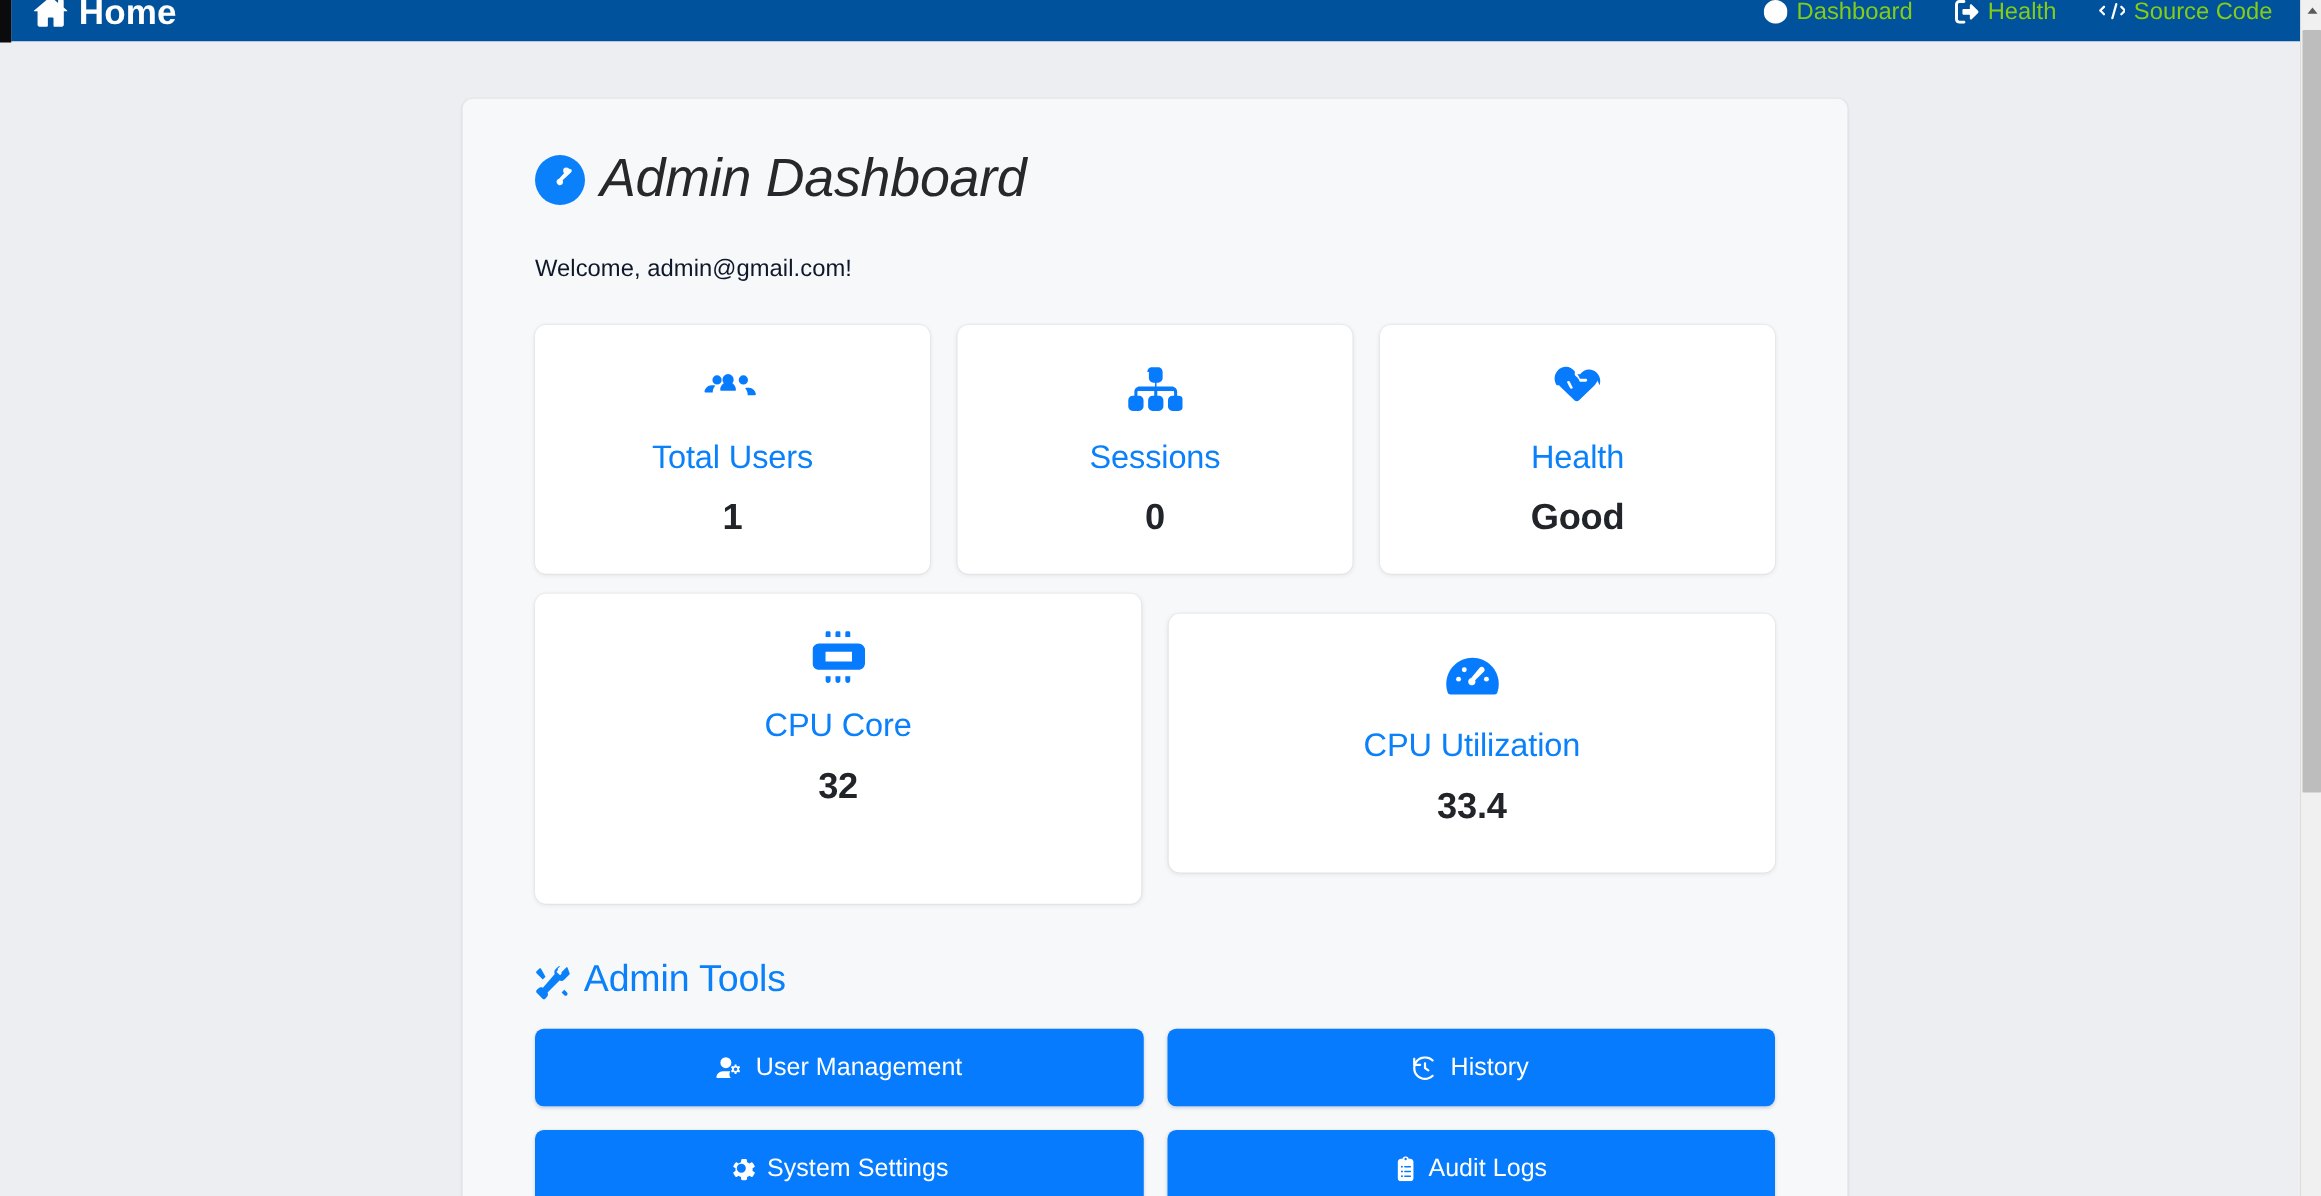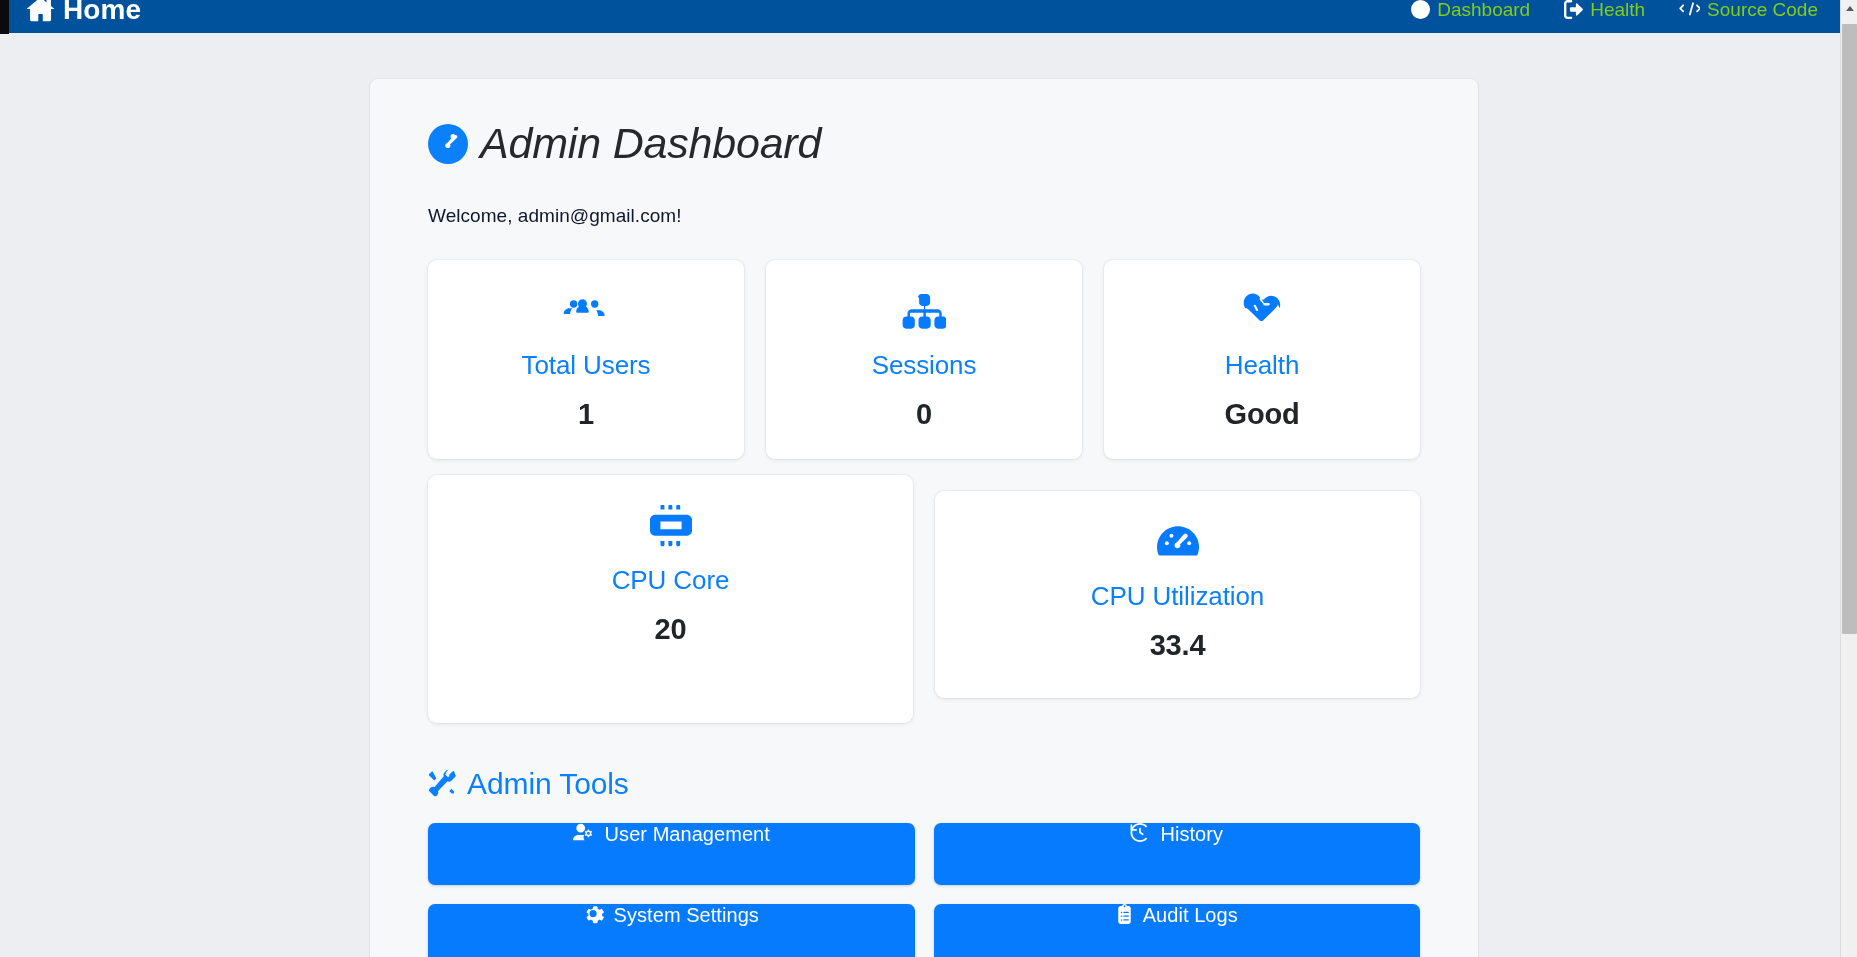--- a/index.html
+++ b/index.html
@@ -335,7 +335,7 @@
           </svg>
         </div>
         <div class="stat-label">CPU Core</div>
-        <div class="stat-value">20</div>
+        <div class="stat-value">32</div>
       </div>
 
       <div class="stat-card offset">

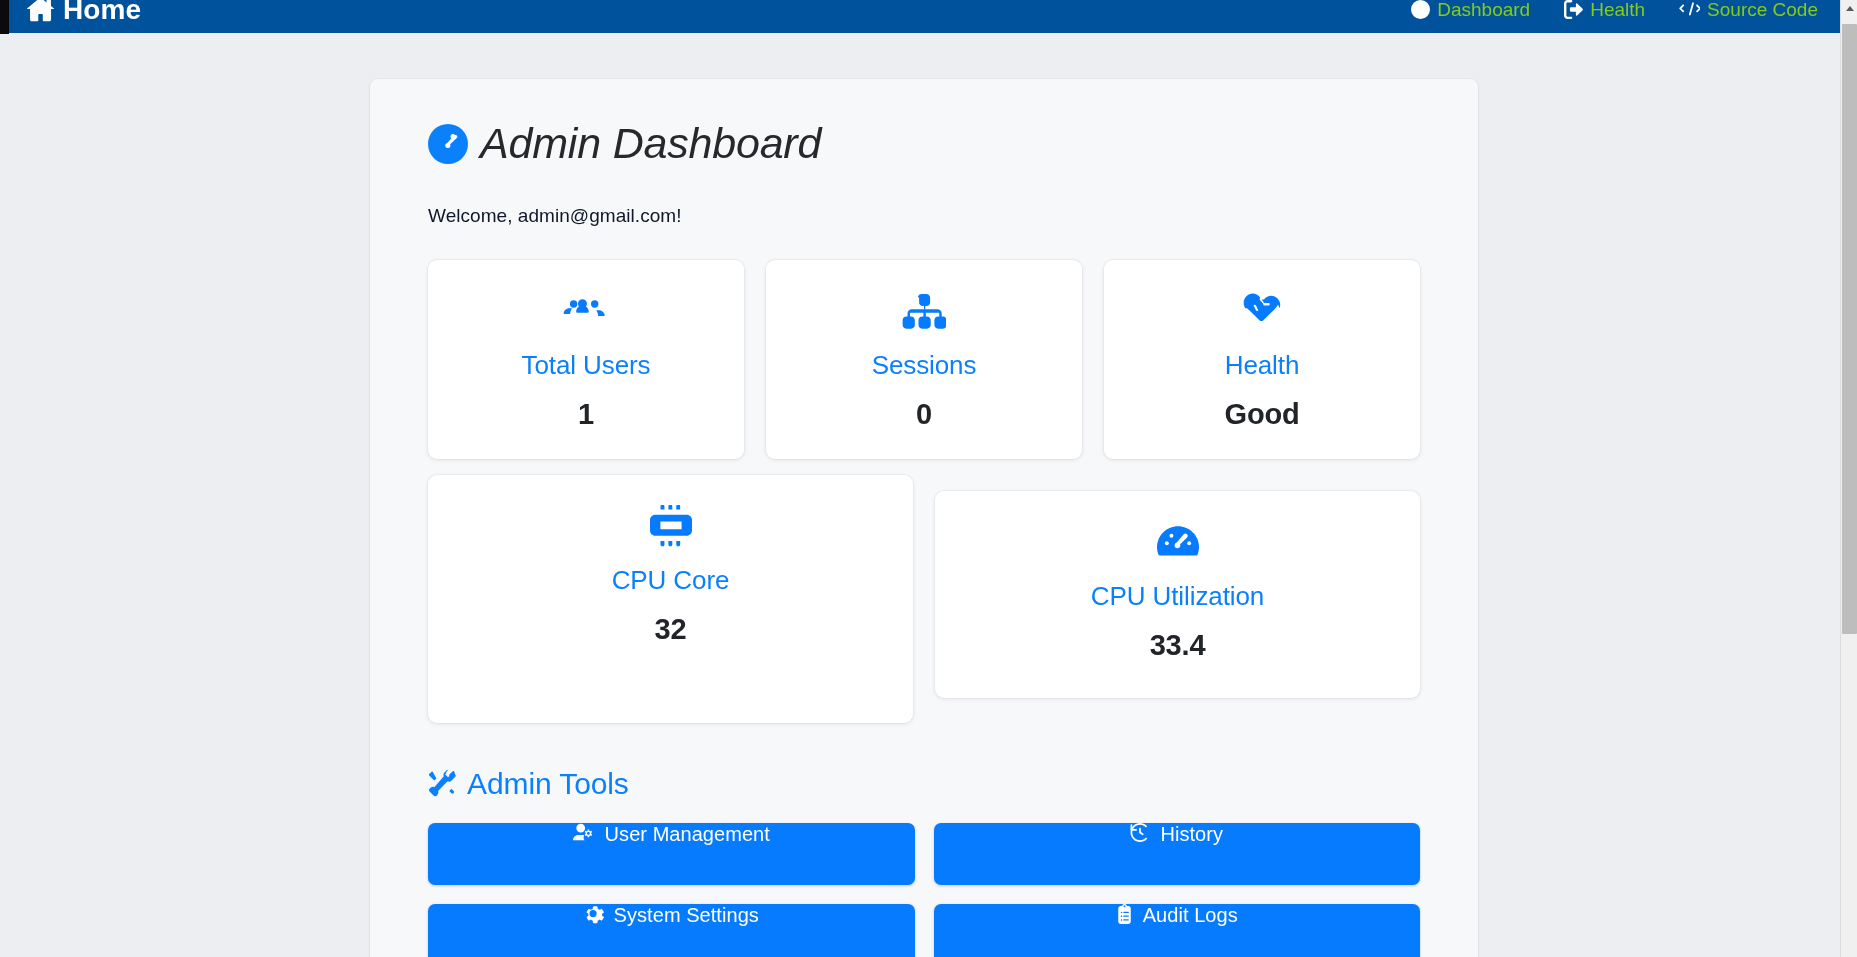--- a/index.html
+++ b/index.html
@@ -151,7 +151,7 @@
   
   .tools-header {
     display: flex;
-    align-items: center;
+    align-items: flex-end;
     gap: 11px;
     margin-top: 44px;
     font-size: 30px;

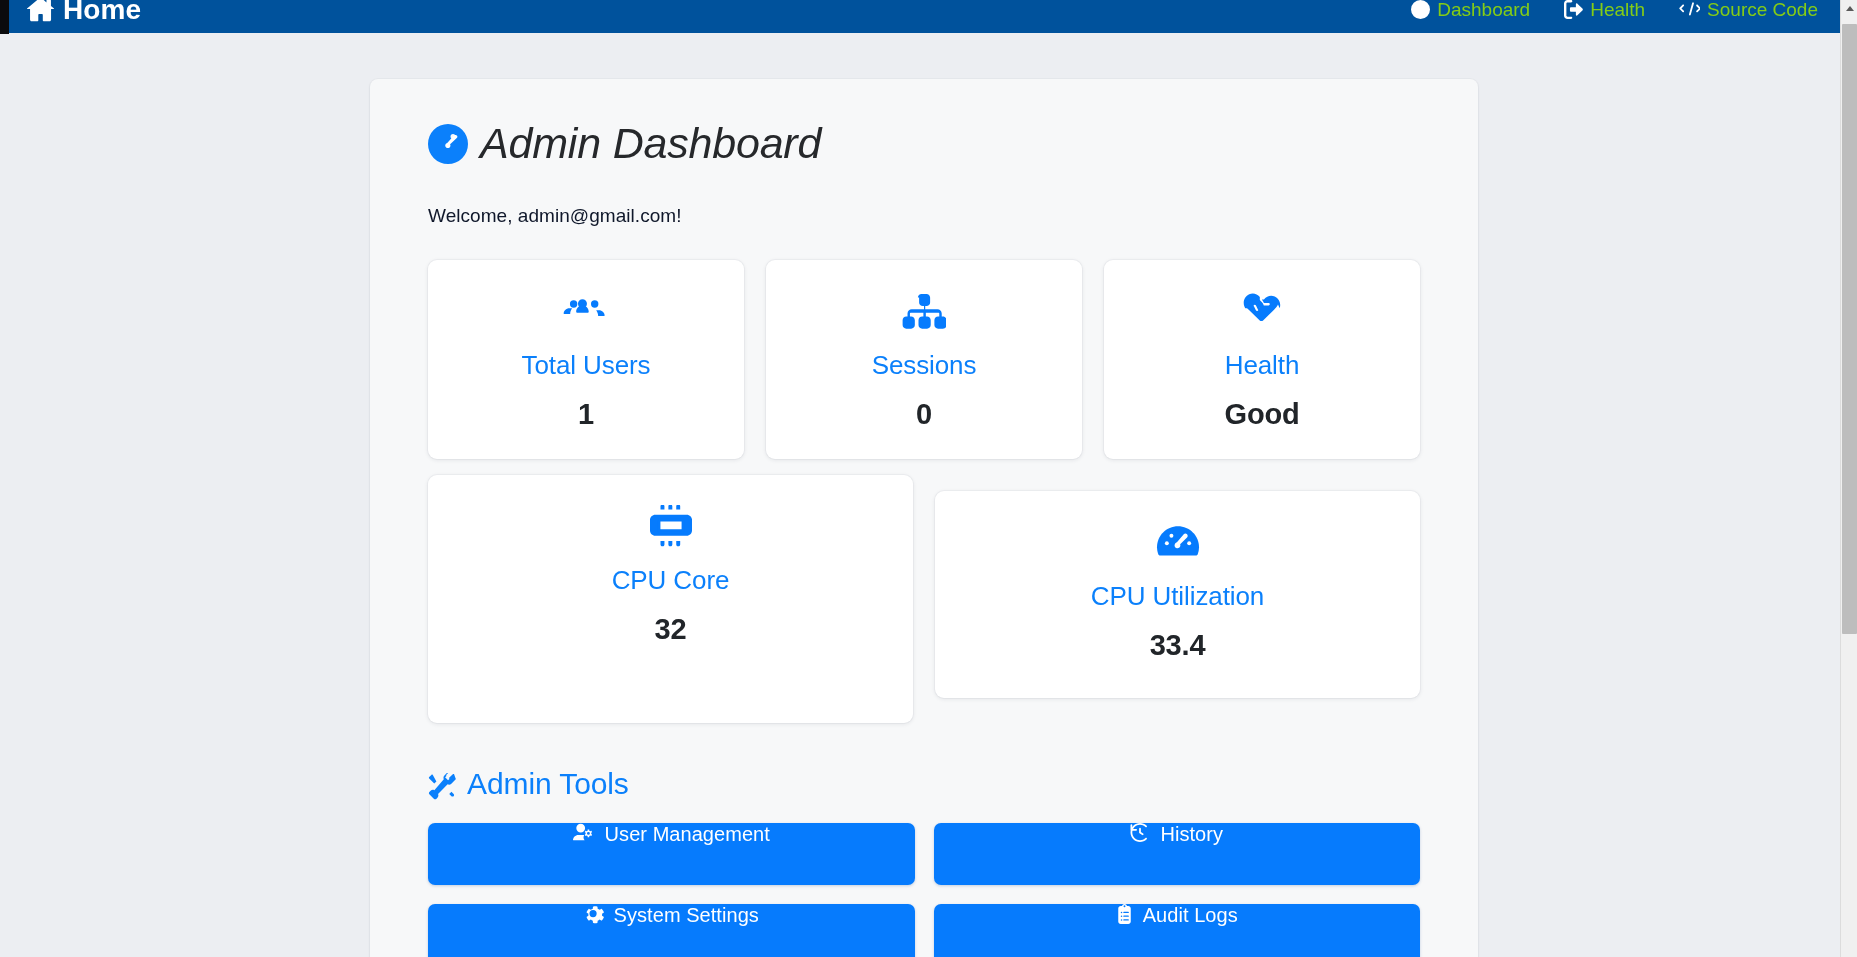--- a/index.html
+++ b/index.html
@@ -177,7 +177,7 @@
     font-size: 20px;
     font-family: "Liberation Sans", sans-serif;
     display: flex;
-    align-items: flex-start;
+    align-items: center;
     justify-content: center;
     gap: 10px;
     cursor: pointer;

